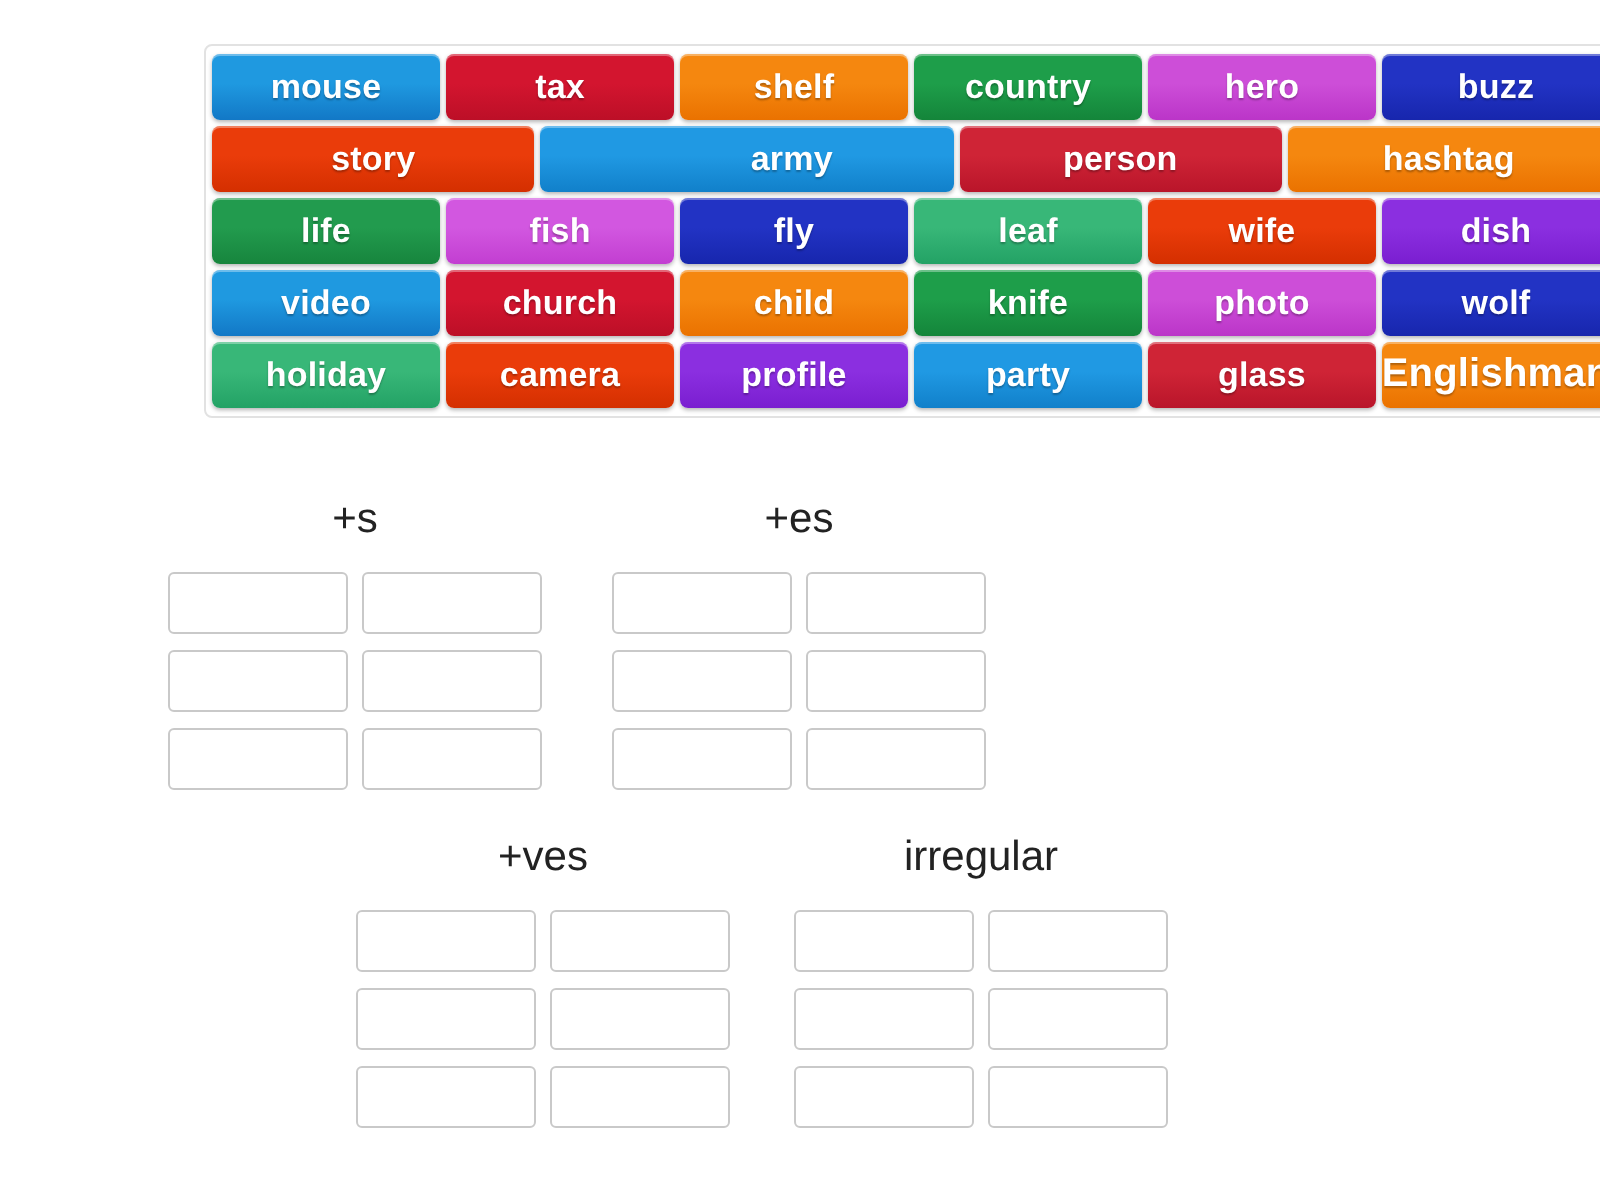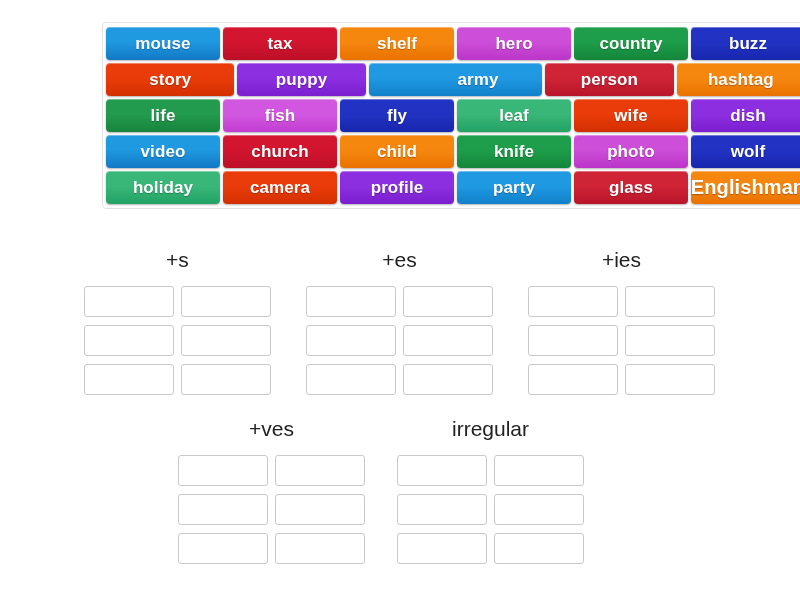--- a/index.html
+++ b/index.html
@@ -108,8 +108,8 @@
       <div class="tile" style="background: linear-gradient(rgb(31, 153, 224) 0%, rgb(31, 153, 224) 45%, rgb(18, 120, 198) 100%);">mouse</div>
       <div class="tile" style="background: linear-gradient(rgb(211, 21, 47) 0%, rgb(211, 21, 47) 45%, rgb(188, 15, 39) 100%);">tax</div>
       <div class="tile" style="background: linear-gradient(rgb(245, 135, 15) 0%, rgb(245, 135, 15) 45%, rgb(234, 114, 0) 100%);">shelf</div>
+      <div class="tile" style="background: linear-gradient(rgb(30, 158, 74) 0%, rgb(30, 158, 74) 45%, rgb(20, 133, 58) 100%);">country</div>
       <div class="tile" style="background: linear-gradient(rgb(205, 78, 216) 0%, rgb(205, 78, 216) 45%, rgb(187, 53, 200) 100%);">hero</div>
-      <div class="tile" style="background: linear-gradient(rgb(30, 158, 74) 0%, rgb(30, 158, 74) 45%, rgb(20, 133, 58) 100%);">country</div>
       <div class="tile" style="background: linear-gradient(rgb(34, 51, 196) 0%, rgb(34, 51, 196) 45%, rgb(23, 38, 173) 100%);">buzz</div>
     </div>
     <div class="tile-row">

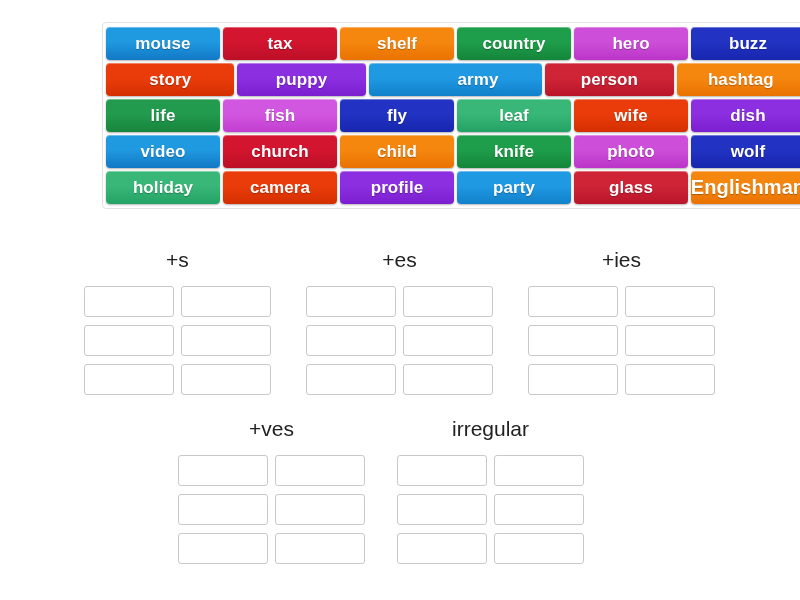--- a/index.html
+++ b/index.html
@@ -114,7 +114,6 @@
     </div>
     <div class="tile-row">
       <div class="tile" style="background: linear-gradient(rgb(234, 60, 10) 0%, rgb(234, 60, 10) 45%, rgb(212, 47, 0) 100%);">story</div>
-      <div class="tile" style="background: linear-gradient(rgb(139, 47, 224) 0%, rgb(139, 47, 224) 45%, rgb(122, 30, 208) 100%);">puppy</div>
       <div class="tile" style="background: linear-gradient(rgb(32, 153, 227) 0%, rgb(32, 153, 227) 45%, rgb(17, 128, 202) 100%); padding-left: 45px;">army</div>
       <div class="tile" style="background: linear-gradient(rgb(207, 36, 54) 0%, rgb(207, 36, 54) 45%, rgb(185, 21, 42) 100%);">person</div>
       <div class="tile" style="background: linear-gradient(rgb(245, 135, 15) 0%, rgb(245, 135, 15) 45%, rgb(234, 114, 0) 100%);">hashtag</div>

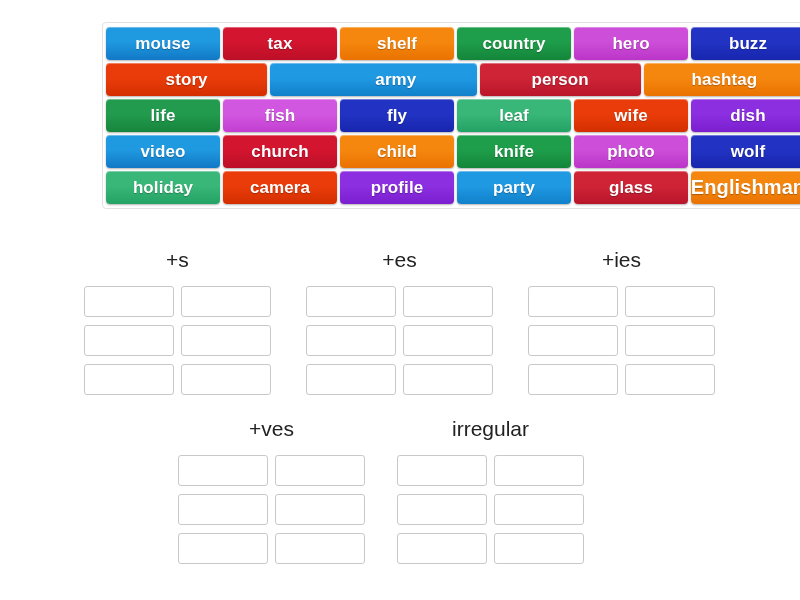--- a/index.html
+++ b/index.html
@@ -167,17 +167,6 @@
         <div class="drop-box"></div>
       </div>
     </div>
-    <div class="group">
-      <div class="cat-label">+ies</div>
-      <div class="drop-grid">
-        <div class="drop-box"></div>
-        <div class="drop-box"></div>
-        <div class="drop-box"></div>
-        <div class="drop-box"></div>
-        <div class="drop-box"></div>
-        <div class="drop-box"></div>
-      </div>
-    </div>
   </div>
 
 <div class="group-row" id="groups-bottom">

